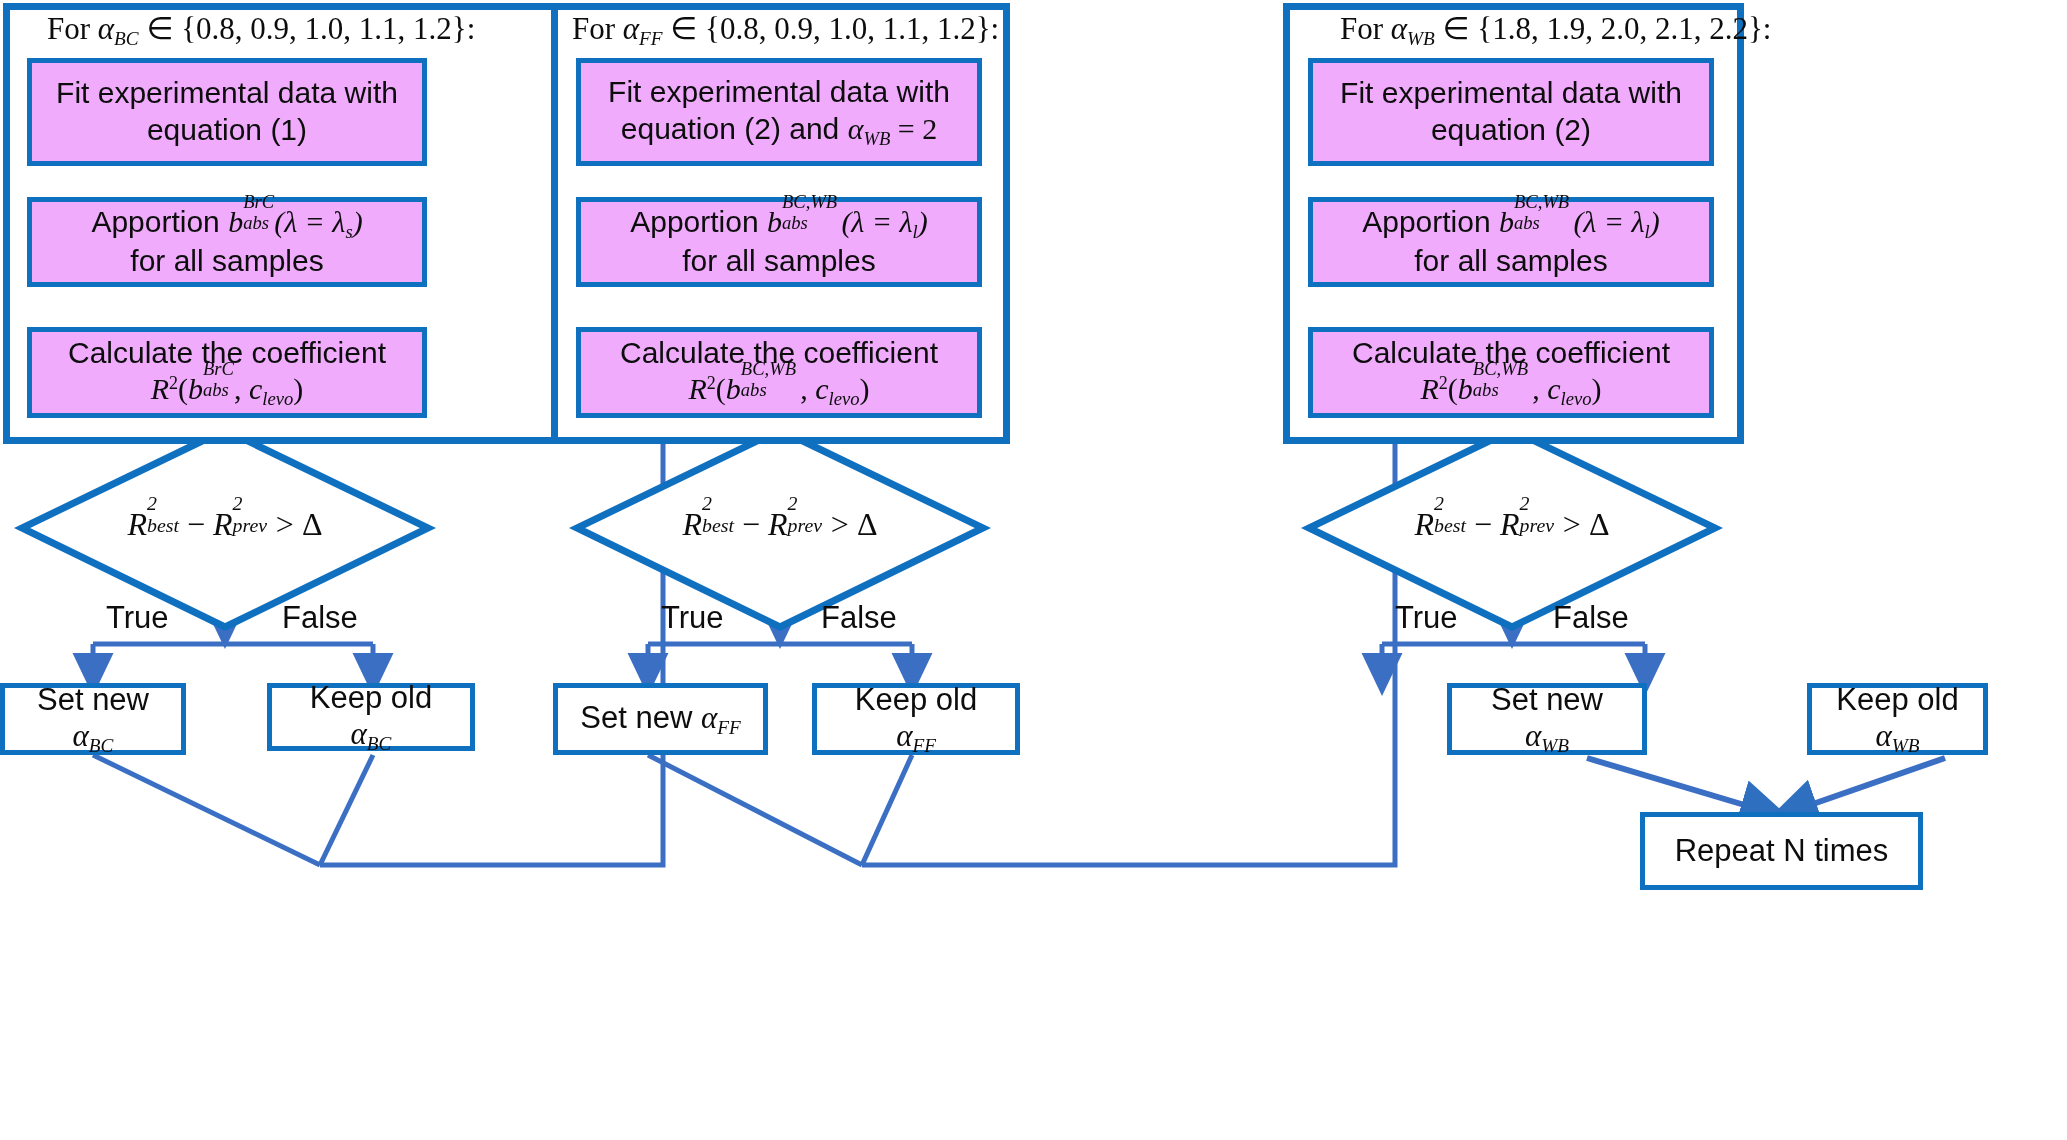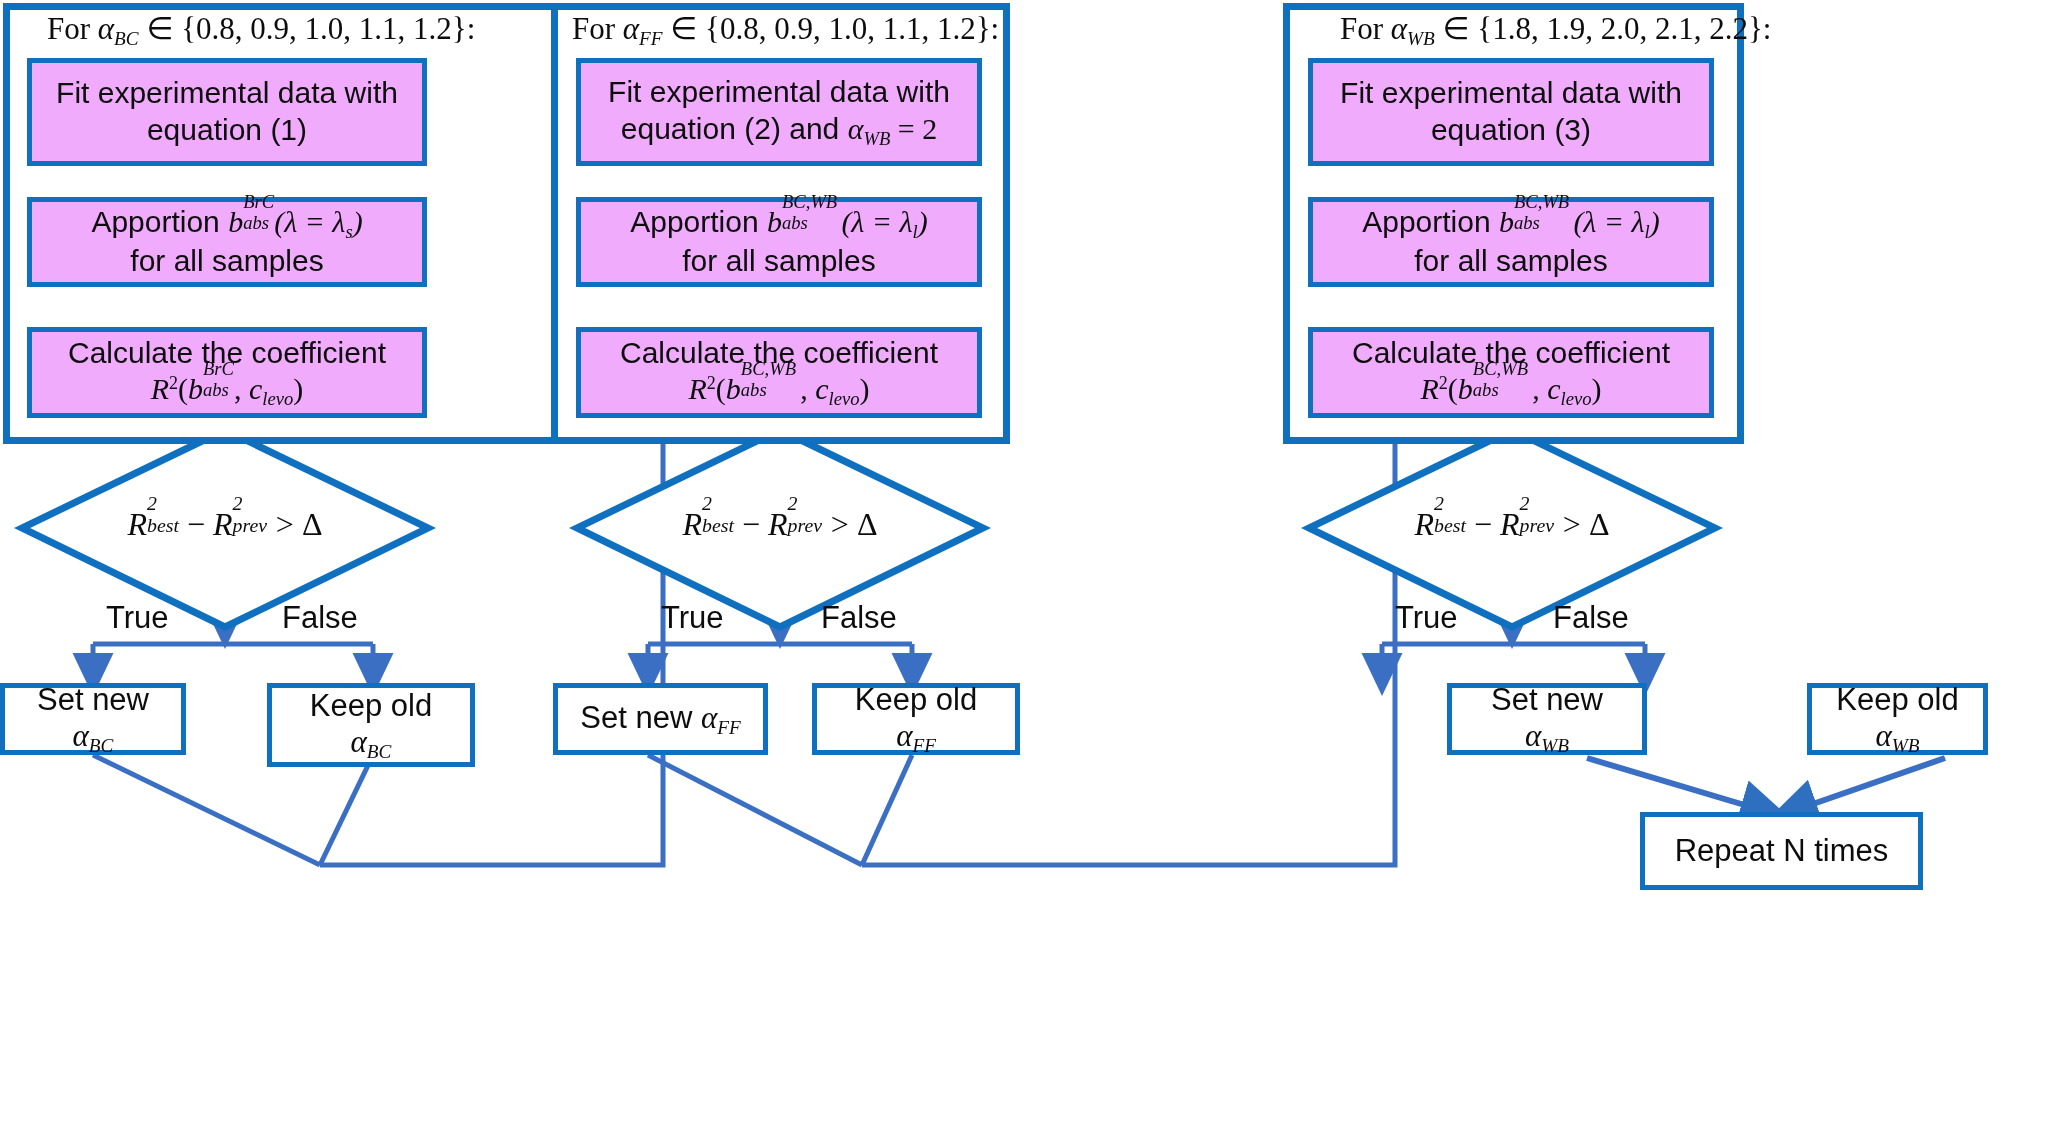--- a/index.html
+++ b/index.html
@@ -239,7 +239,7 @@
   <div class="proc-box" style="left:1308px; top:58px; width:406px; height:108px;">
     <div>
       <span>Fit experimental data with</span><br>
-      <span>equation (3)</span>
+      <span>equation (2)</span>
     </div>
   </div>
 

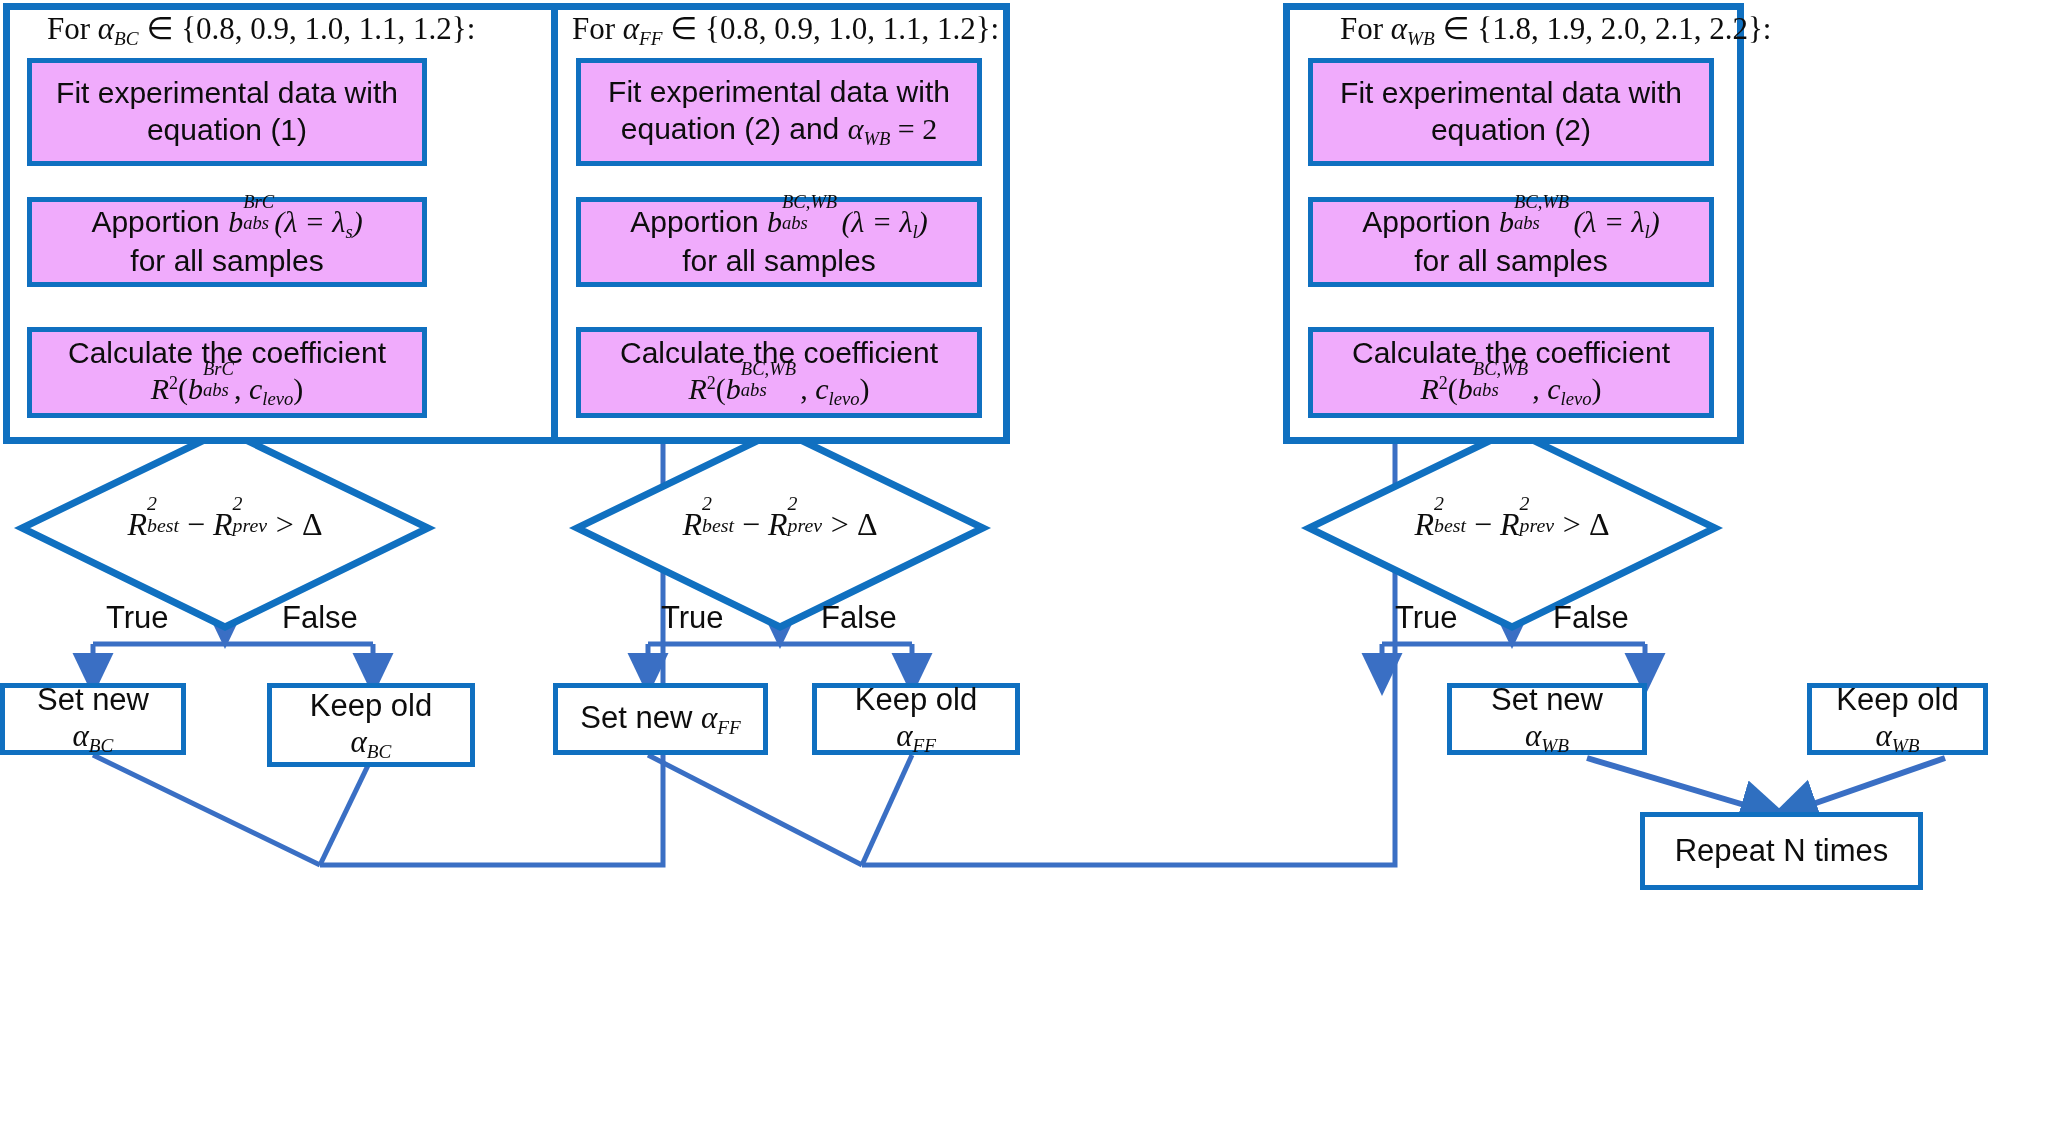--- a/index.html
+++ b/index.html
@@ -186,7 +186,7 @@
     <span><span>Set new </span><span class="mi">α</span><sub class="sb">BC</sub></span>
   </div>
 
-  <div class="term-box" style="left:267px; top:683px; width:208px; height:84px;">
+  <div class="term-box" style="left:267px; top:683px; width:208px; height:68px;">
     <span><span>Keep old </span><span class="mi">α</span><sub class="sb">BC</sub></span>
   </div>
 

